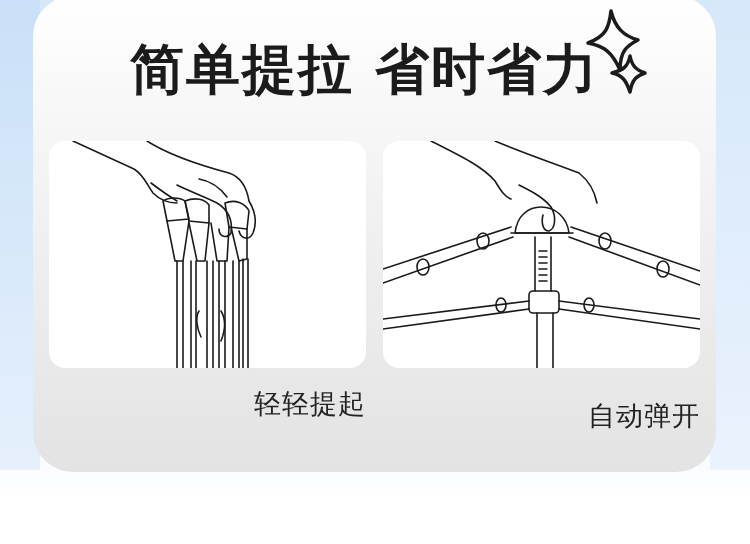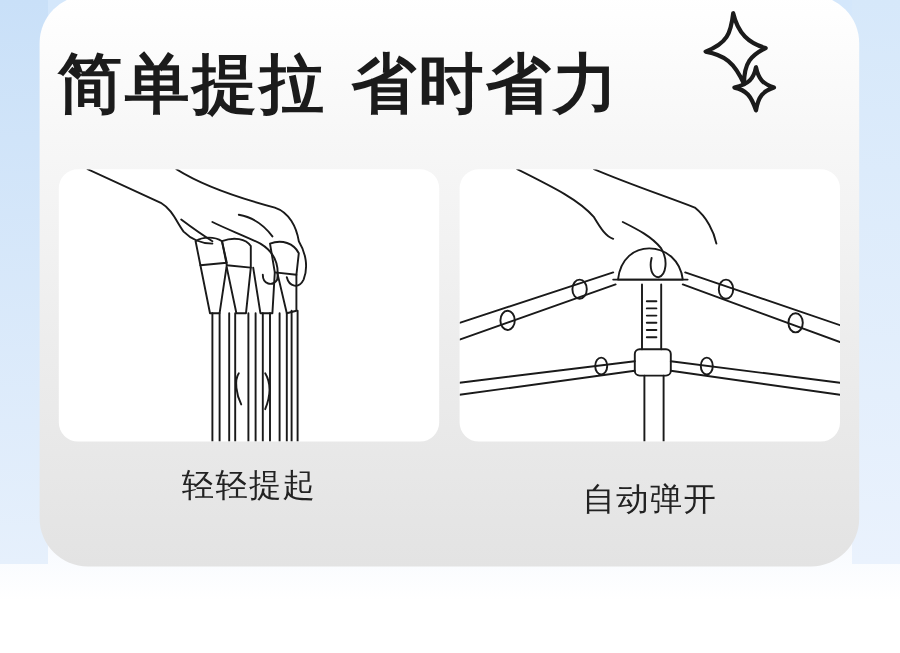--- a/index.html
+++ b/index.html
@@ -18,8 +18,8 @@
     background: linear-gradient(180deg, #ffffff 0%, #f7f7f7 25%, #ededed 60%, #e3e3e3 100%);
   }
   .title {
-    position: absolute; left: 15px; top: 38px; width: 100%;
-    font-weight: bold; font-size: 54px; letter-spacing: 2px;
+    position: absolute; left: 0; top: 38px; width: 100%;
+    text-align: center; font-weight: bold; font-size: 54px; letter-spacing: 2px;
     color: #1b1b1b; padding-right: 20px; box-sizing: border-box;
   }
   .sparkles { position: absolute; left: 535px; top: 12px; width: 80px; height: 90px; }

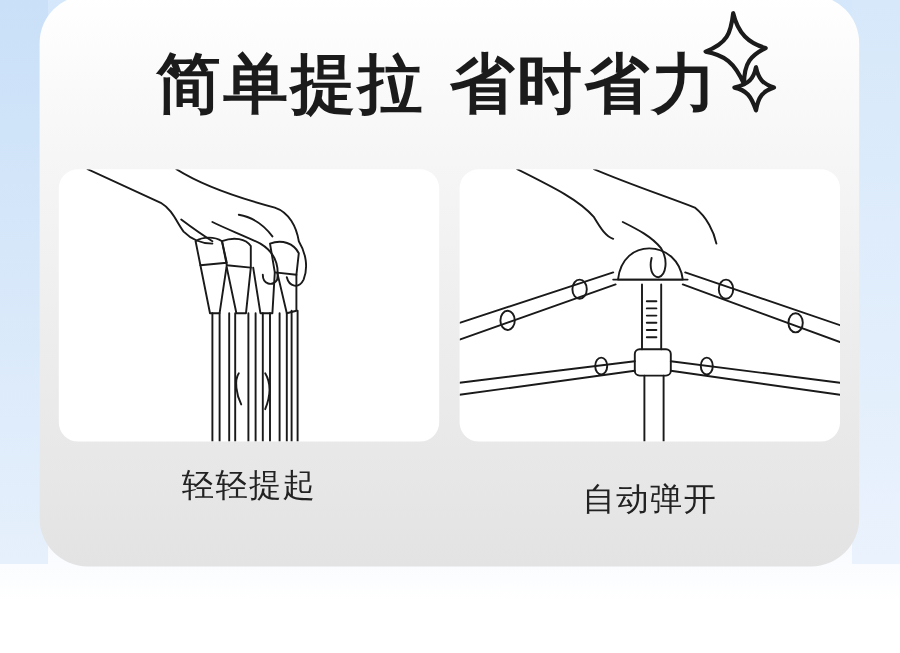--- a/index.html
+++ b/index.html
@@ -31,7 +31,7 @@
   .panel.right { left: 350px; }
   .panel svg { width: 100%; height: 100%; display: block; }
   .caption {
-    position: absolute; top: 390px; width: 317px; text-align: center;
+    position: absolute; top: 390px; width: 317px; text-align: right;
     font-size: 27px; color: #222; letter-spacing: 1px;
   }
   .caption.left { left: 16px; }

